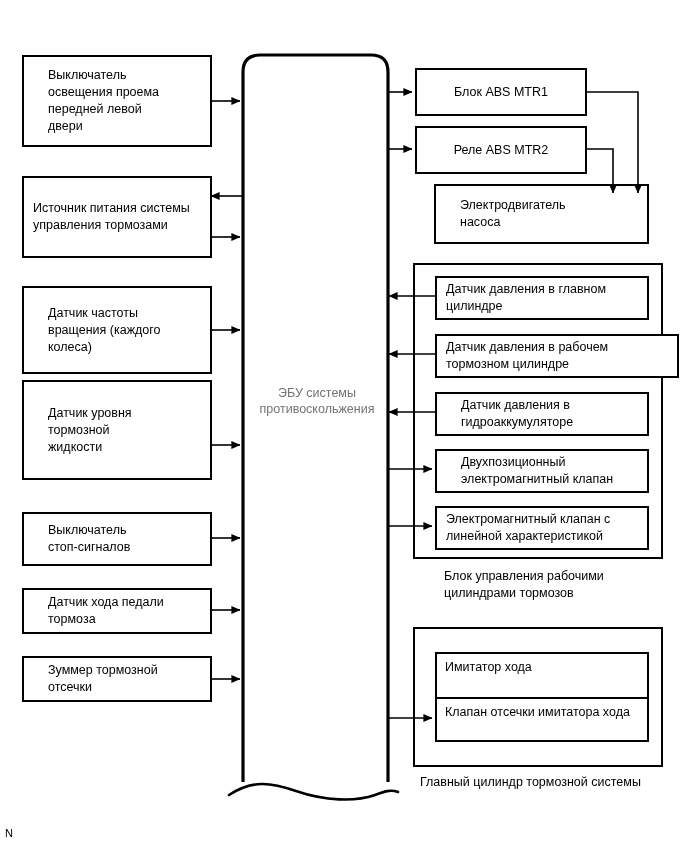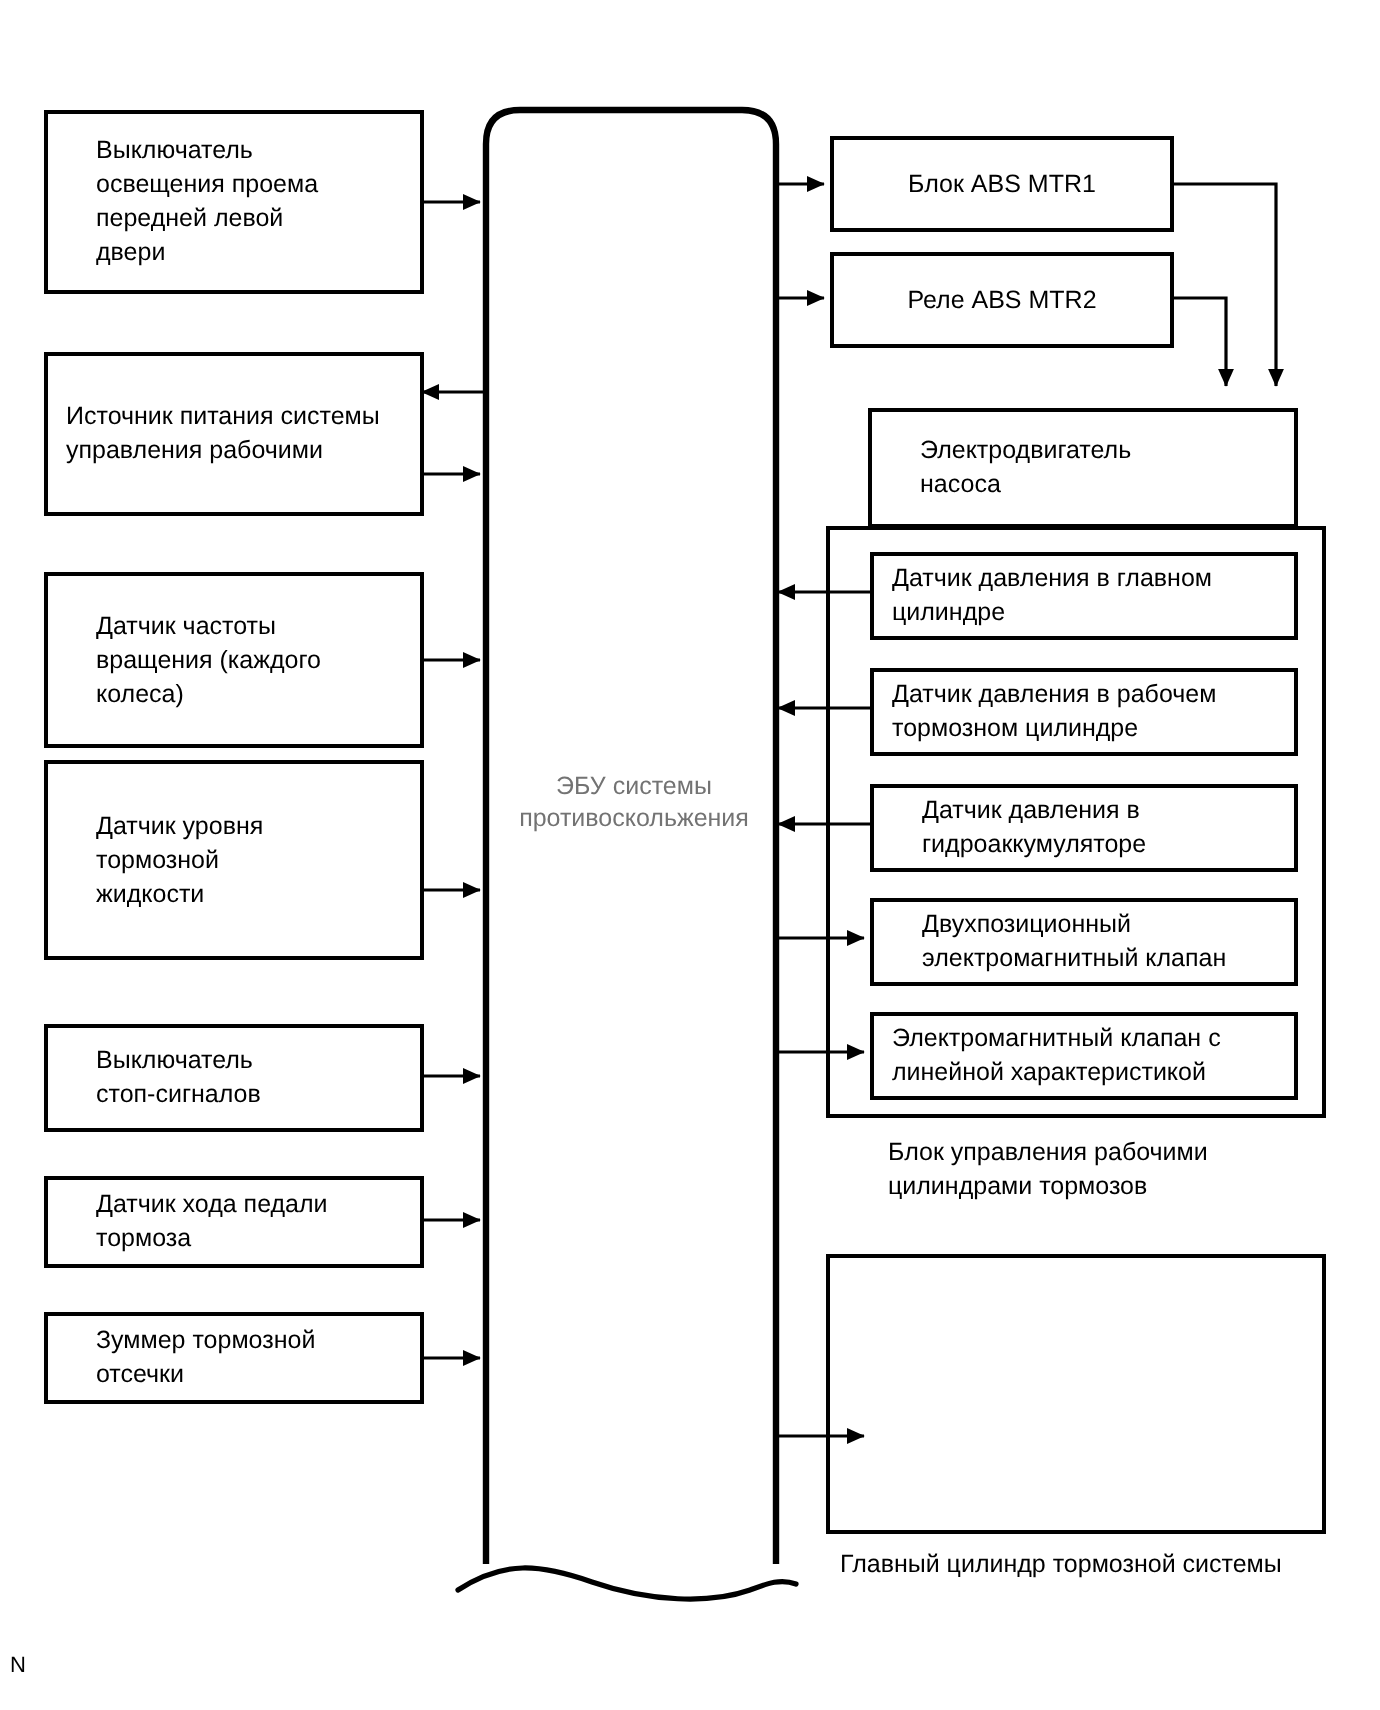--- a/index.html
+++ b/index.html
@@ -100,7 +100,7 @@
 
   <div class="box pad-left" style="left:22px; top:176px; width:190px; height:82px;">
     <span class="txt">Источник питания системы
-управления рабочими</span>
+управления тормозами</span>
   </div>
 
   <div class="box pad-ind" style="left:22px; top:286px; width:190px; height:88px;">

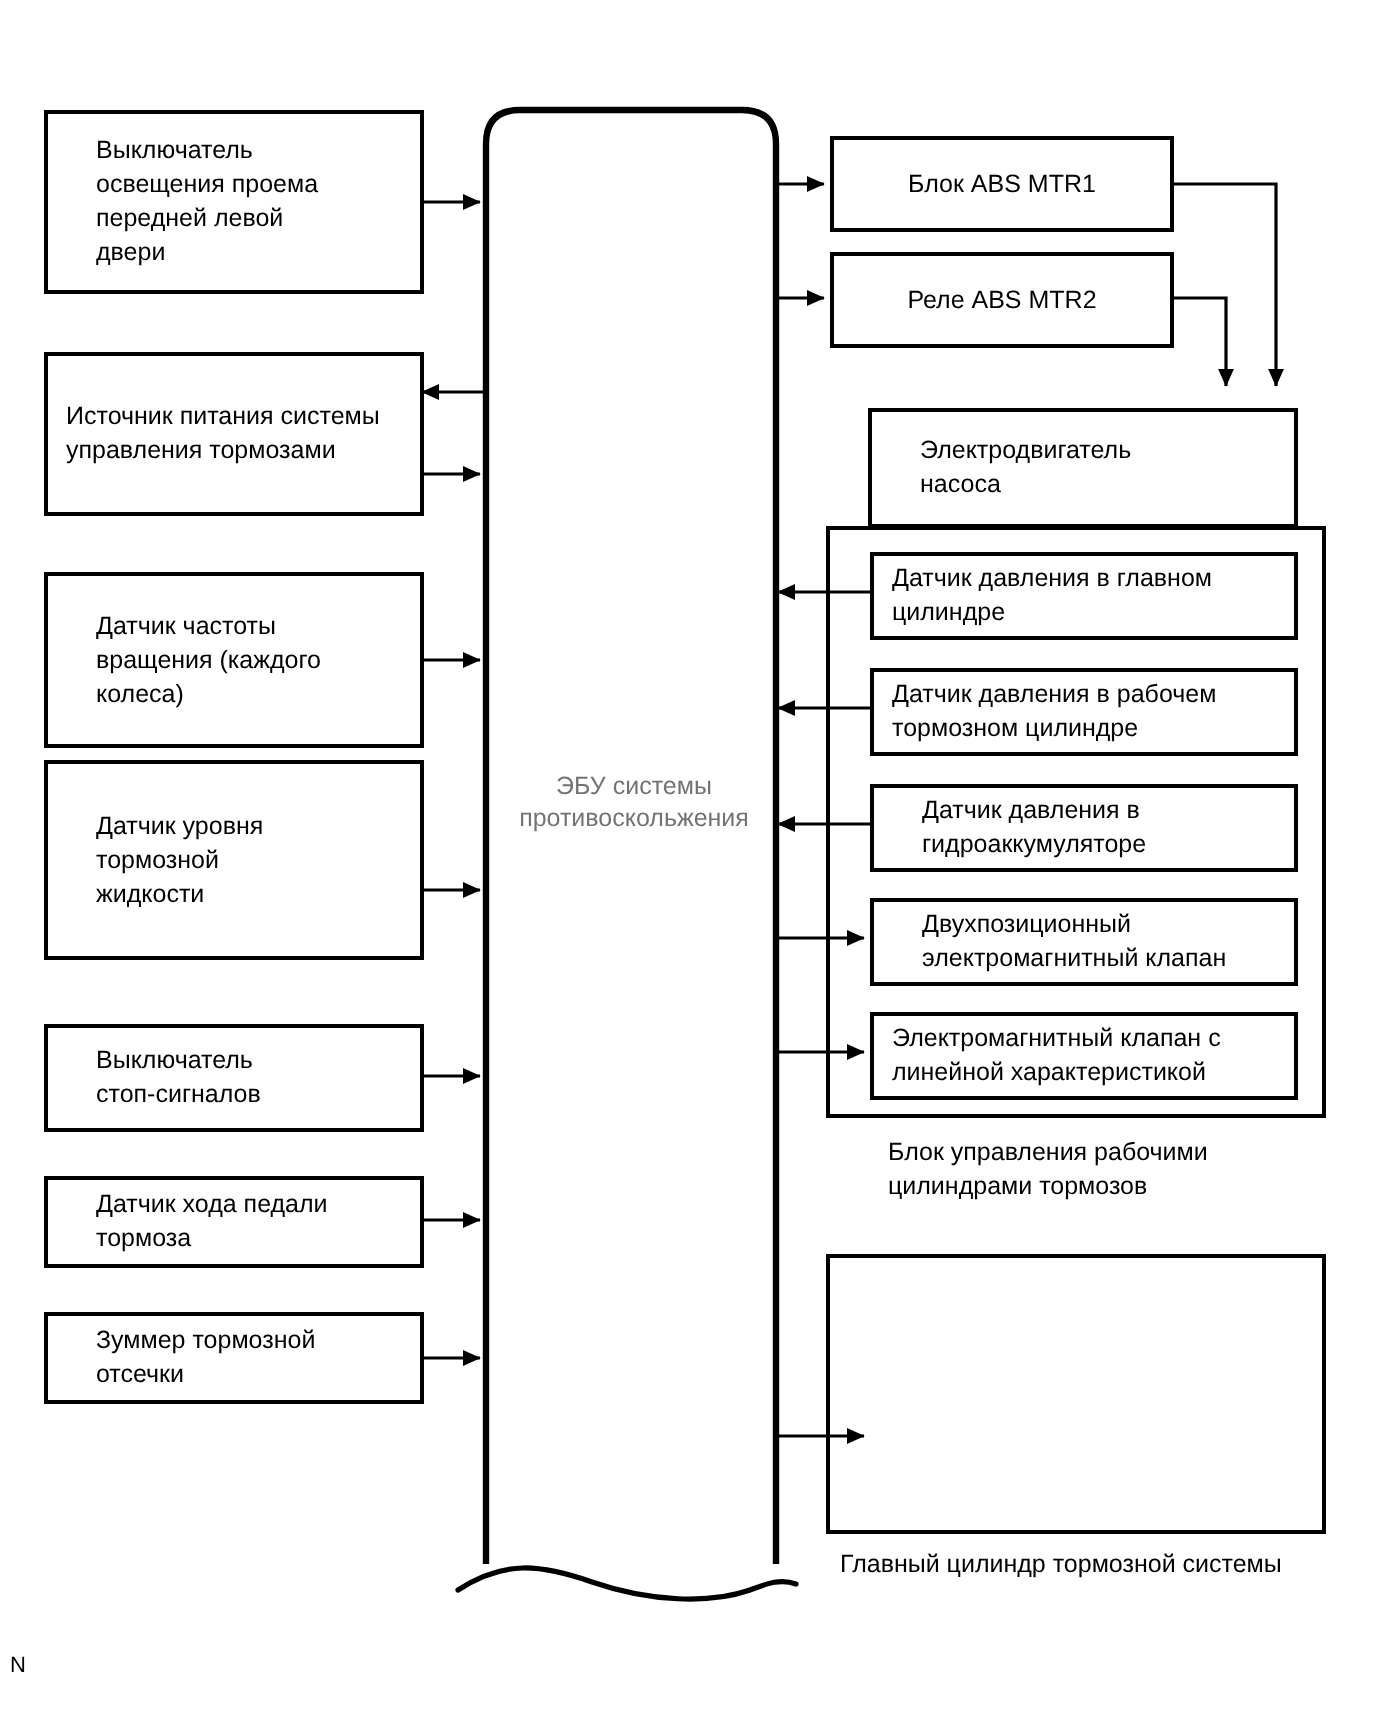--- a/index.html
+++ b/index.html
@@ -141,7 +141,7 @@
     <span class="txt">Реле ABS MTR2</span>
   </div>
 
-  <div class="box pad-ind" style="left:434px; top:204px; width:215px; height:60px;">
+  <div class="box pad-ind" style="left:434px; top:184px; width:215px; height:60px;">
     <span class="txt">Электродвигатель
 насоса</span>
   </div>

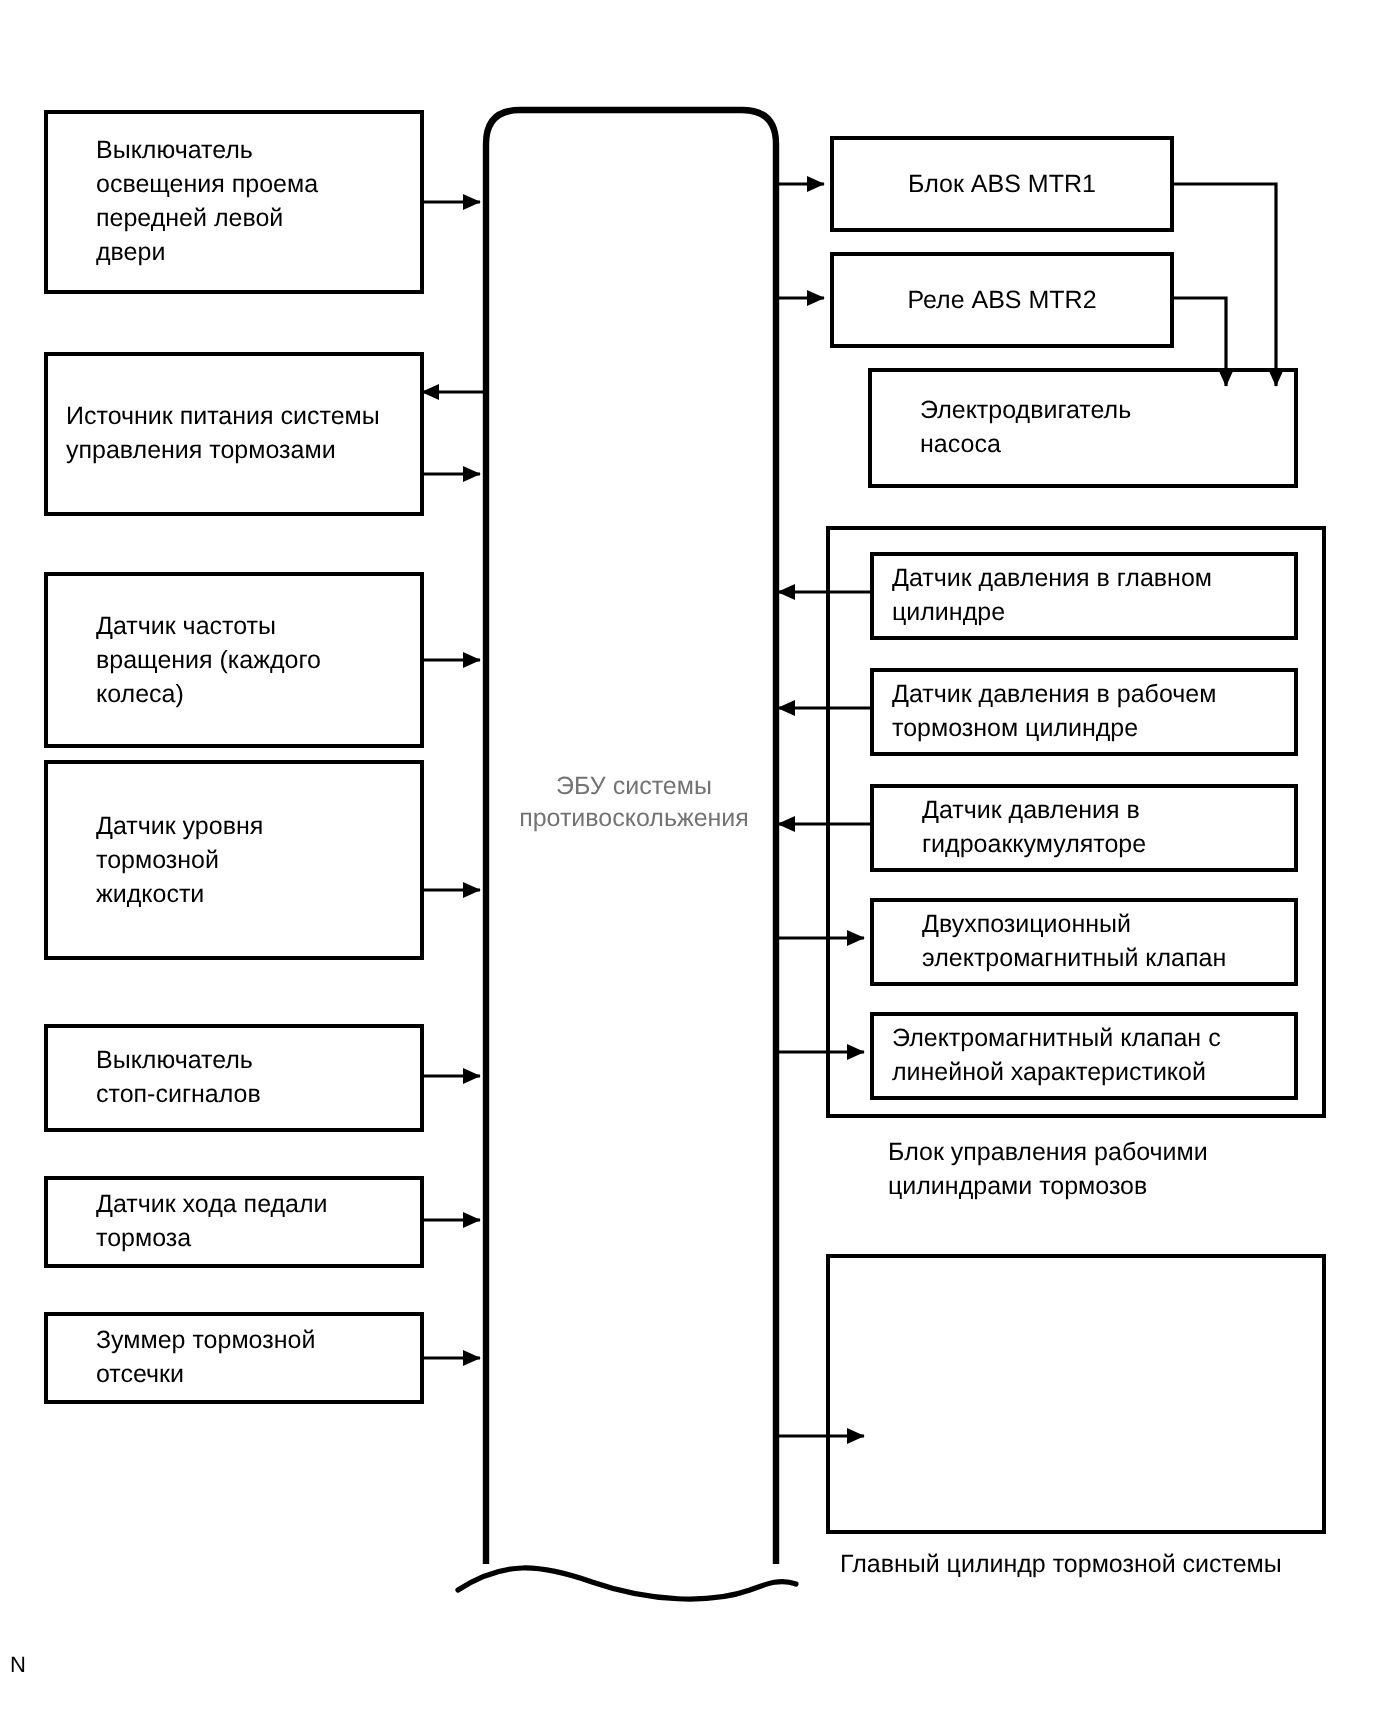--- a/index.html
+++ b/index.html
@@ -153,7 +153,7 @@
 цилиндре</span>
   </div>
 
-  <div class="box pad-left" style="left:435px; top:334px; width:214px; height:44px;">
+  <div class="box pad-left" style="left:435px; top:334px; width:244px; height:44px;">
     <span class="txt">Датчик давления в рабочем
 тормозном цилиндре</span>
   </div>

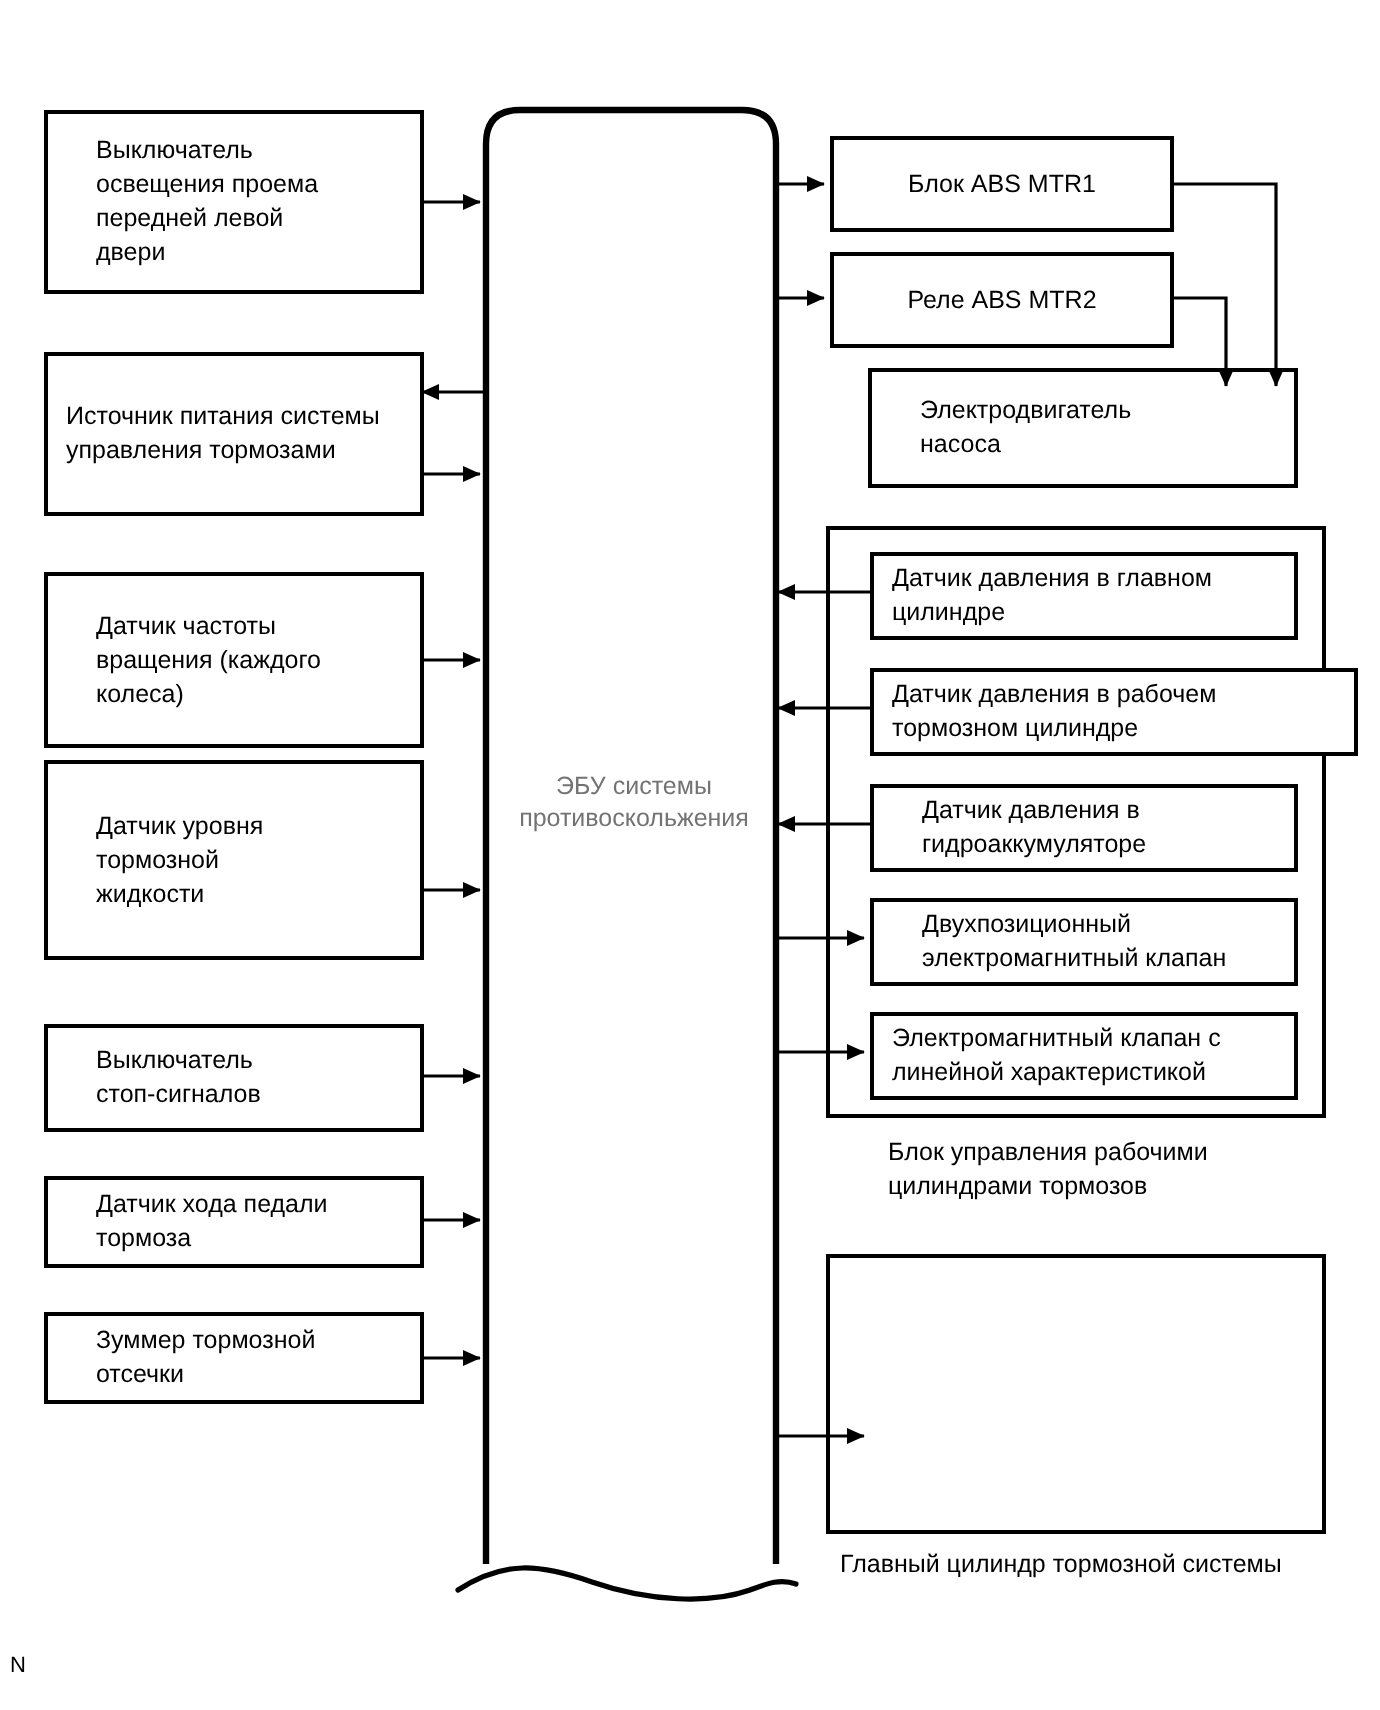--- a/index.html
+++ b/index.html
@@ -178,6 +178,14 @@
 
   <div class="group" style="left:413px; top:627px; width:250px; height:140px;"></div>
 
+  <div class="split-box" style="left:435px; top:652px; width:214px; height:90px;">
+    <div class="split-cell">
+      <span>Имитатор хода</span>
+    </div>
+    <div class="split-cell divider">
+      <span>Клапан отсечки имитатора хода</span>
+    </div>
+  </div>
 
   <div class="caption" style="left:420px; top:774px; width:270px;">Главный цилиндр тормозной системы</div>
 

